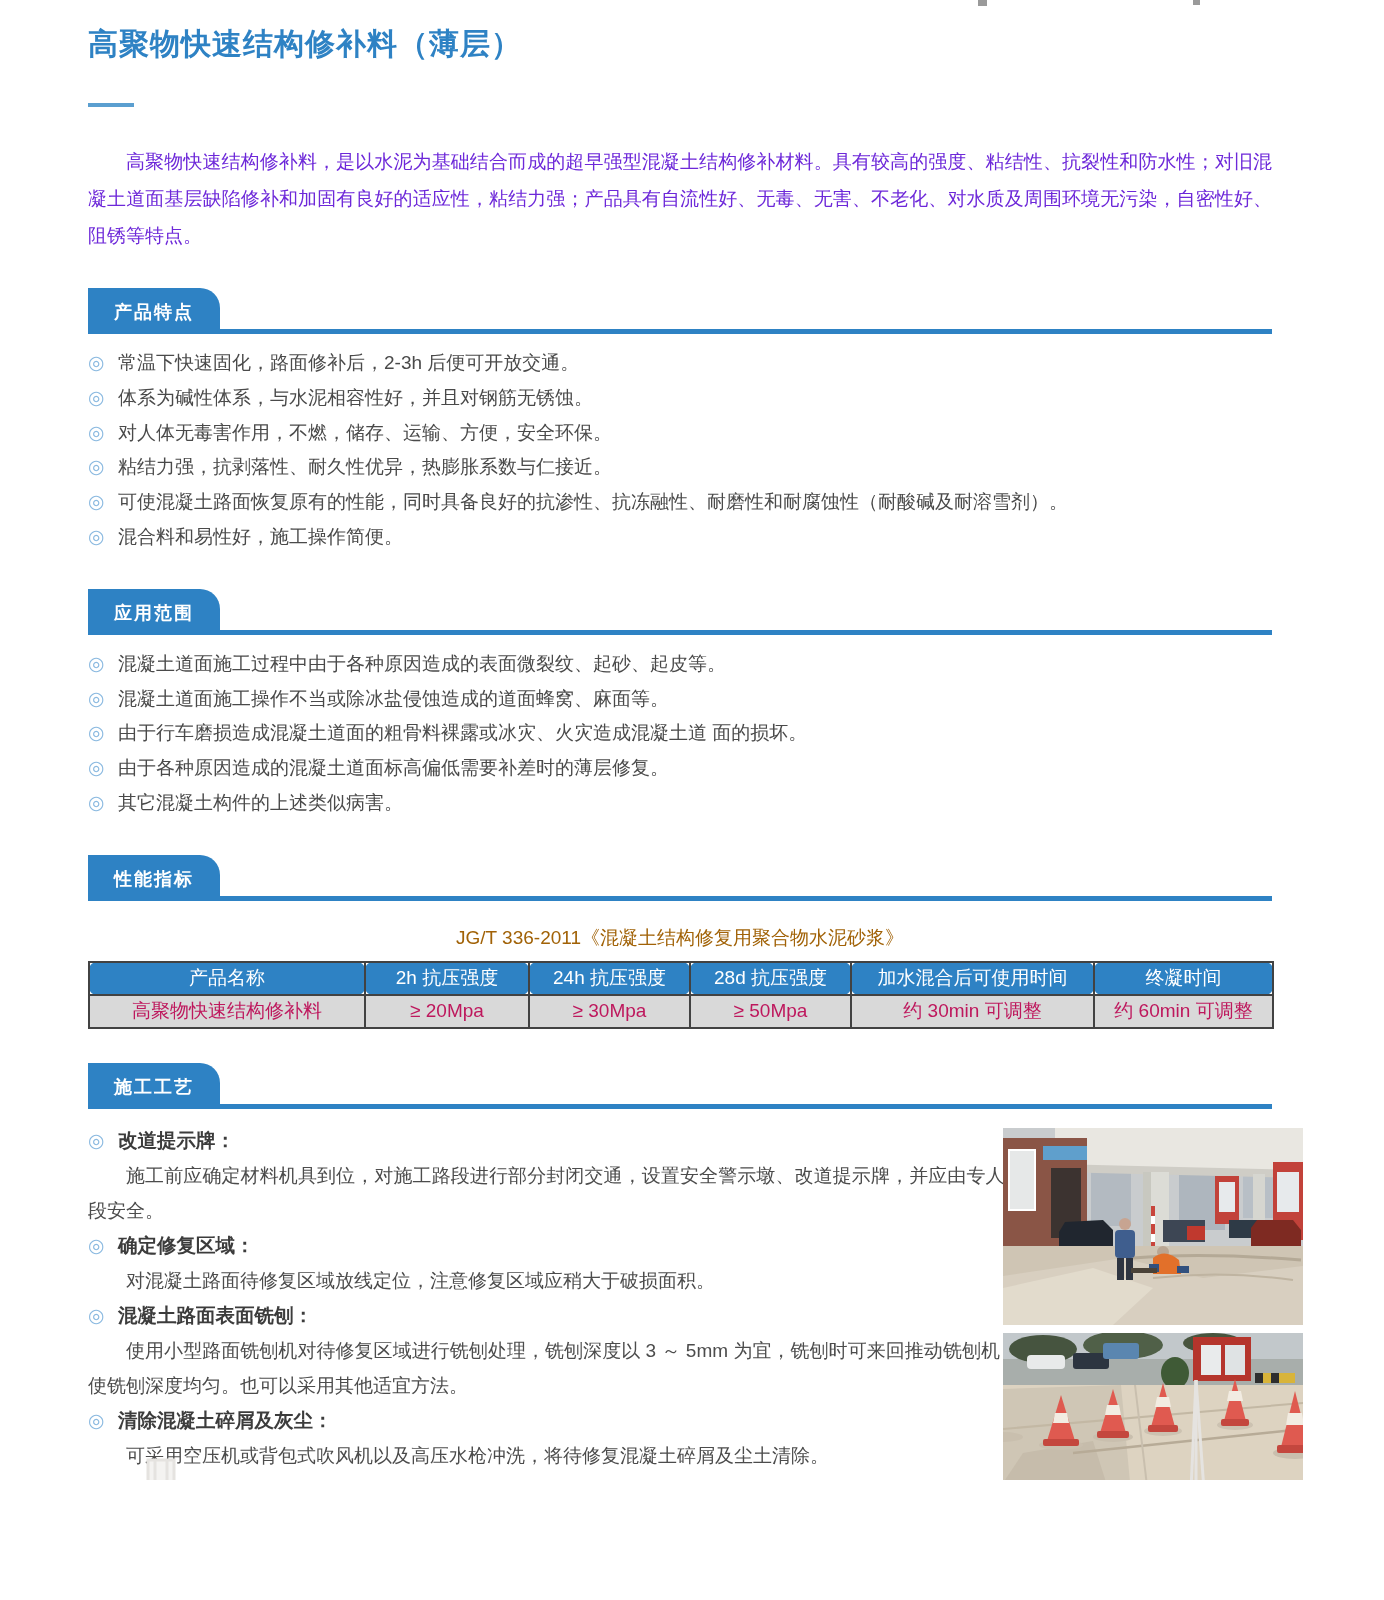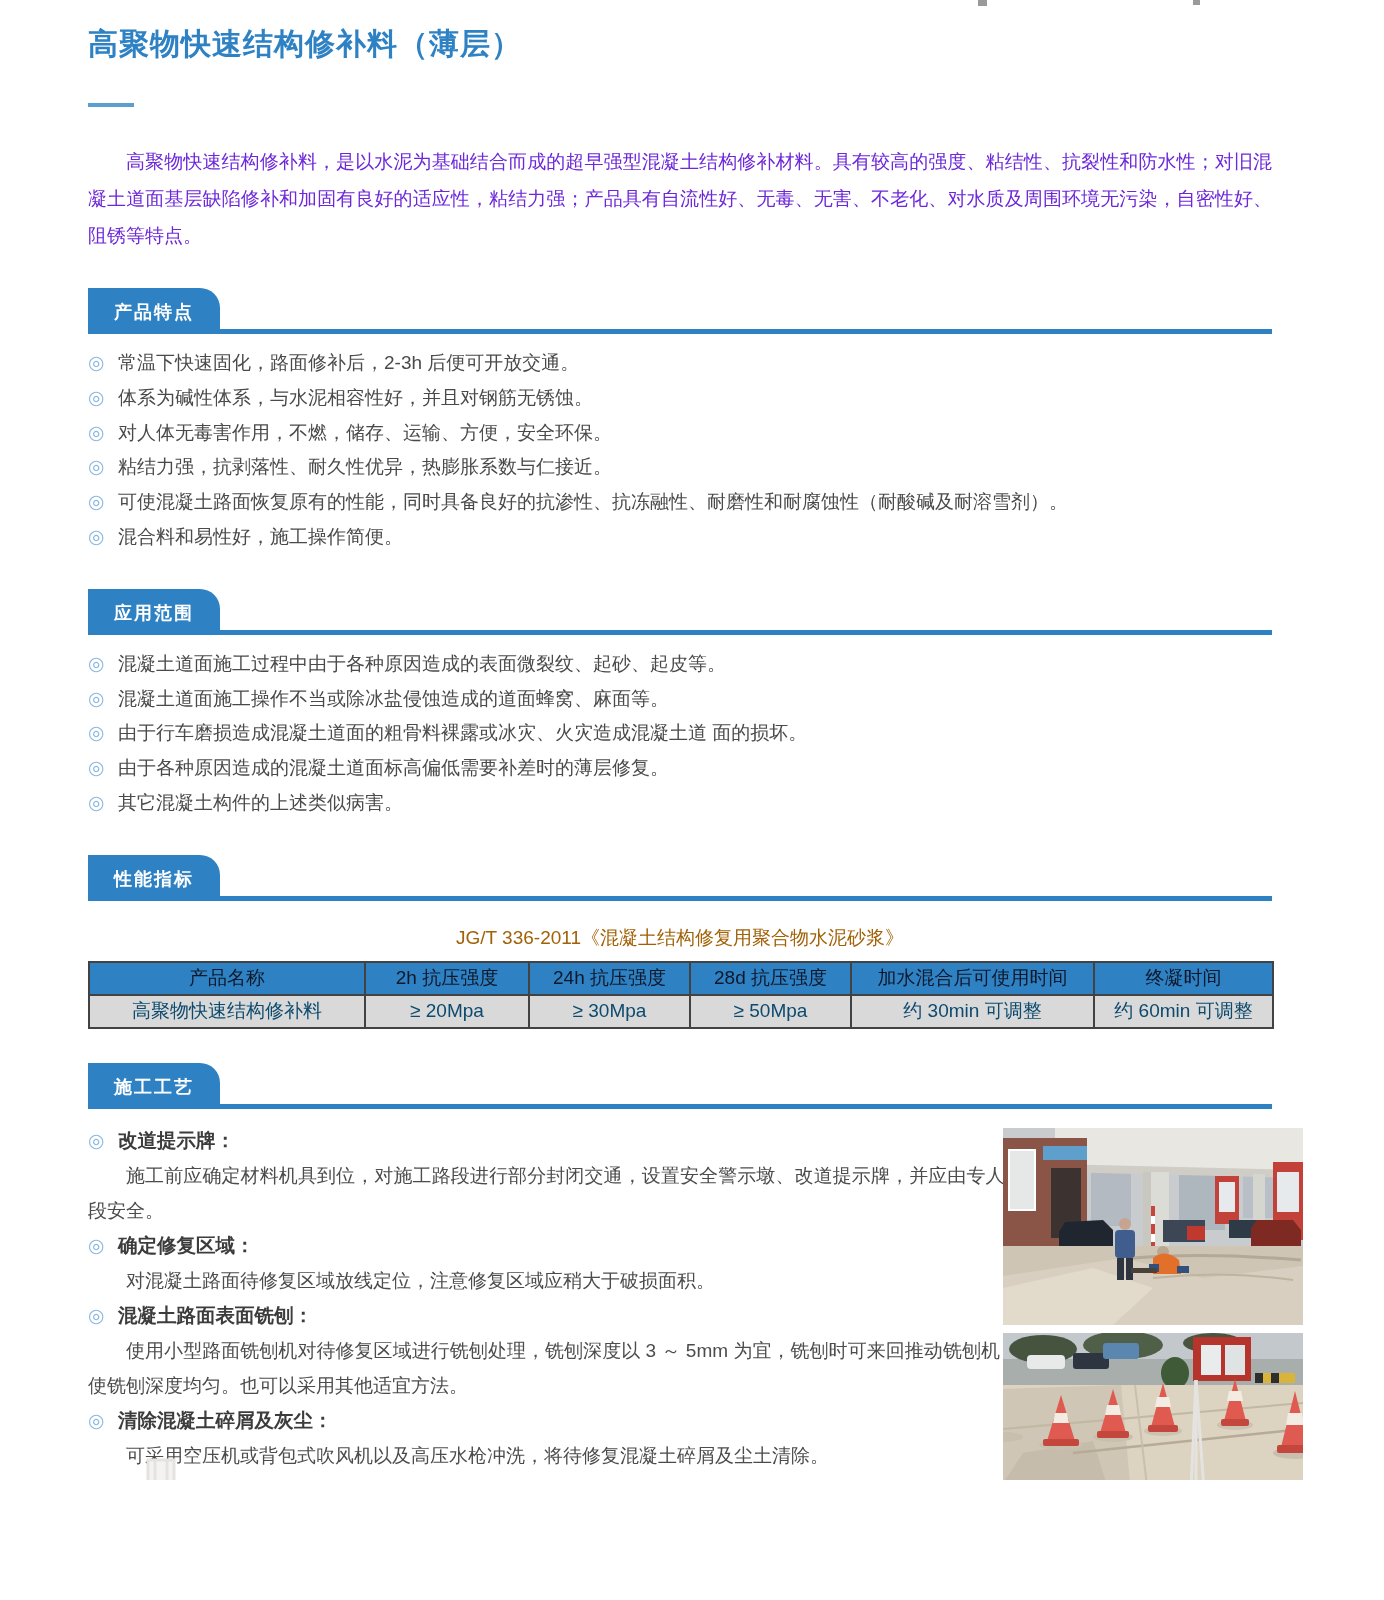--- a/index.html
+++ b/index.html
@@ -109,7 +109,7 @@
     overflow: hidden;
     white-space: nowrap;
   }
-  table.perf-table th { background: #2e82c4; color: #0f172a; }
+  table.perf-table th { background: #2e82c4; color: #ffffff; border-radius: 8px; }
   table.perf-table td { background: #d9d9d9; color: #0c4a6e; }
   .col-c1 { width: 276px; } .col-c2 { width: 164px; } .col-c3 { width: 161px; }
   .col-c4 { width: 161px; } .col-c5 { width: 243px; } .col-c6 { width: 179px; }

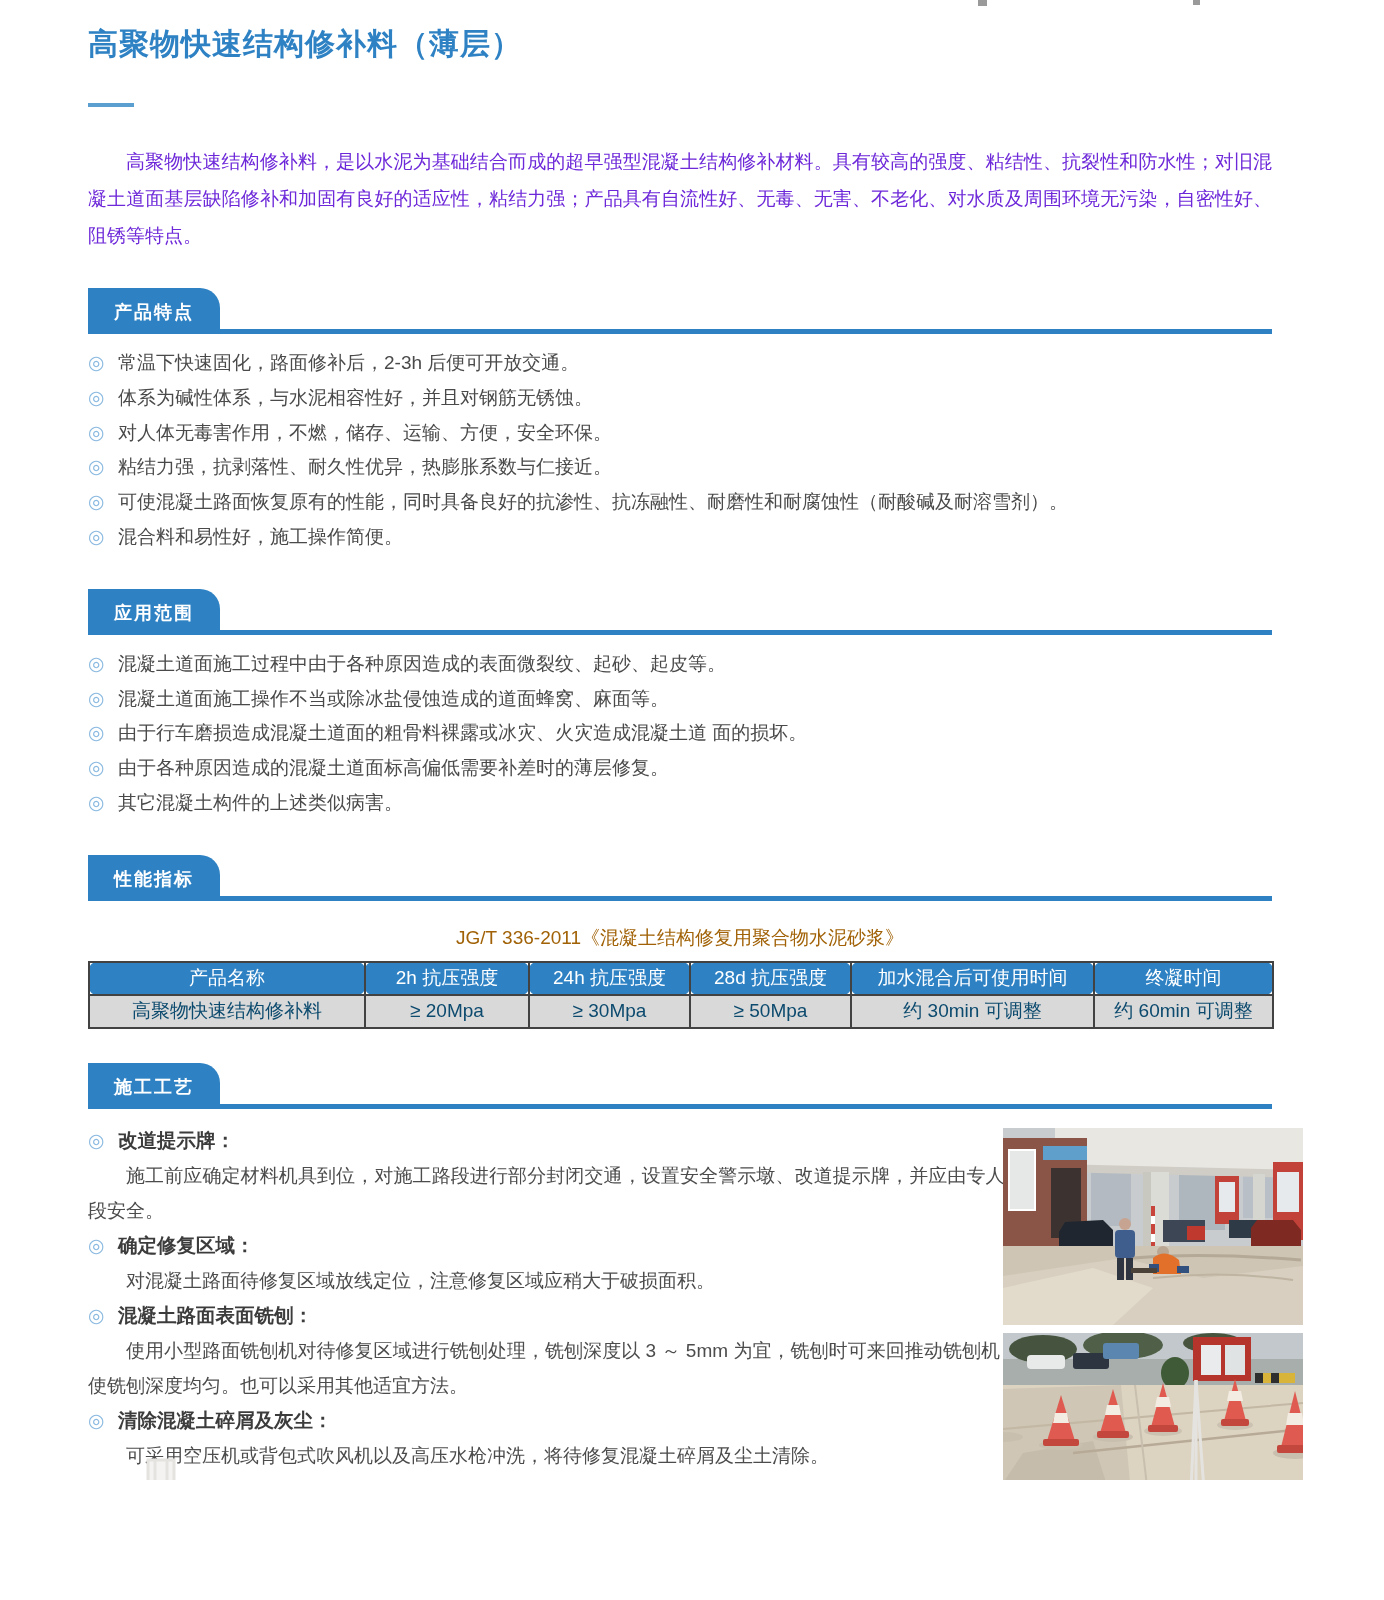--- a/index.html
+++ b/index.html
@@ -110,7 +110,7 @@
     white-space: nowrap;
   }
   table.perf-table th { background: #2e82c4; color: #ffffff; border-radius: 8px; }
-  table.perf-table td { background: #d9d9d9; color: #0c4a6e; }
+  table.perf-table td { background: #d9d9d9; color: #be185d; }
   .col-c1 { width: 276px; } .col-c2 { width: 164px; } .col-c3 { width: 161px; }
   .col-c4 { width: 161px; } .col-c5 { width: 243px; } .col-c6 { width: 179px; }
 

